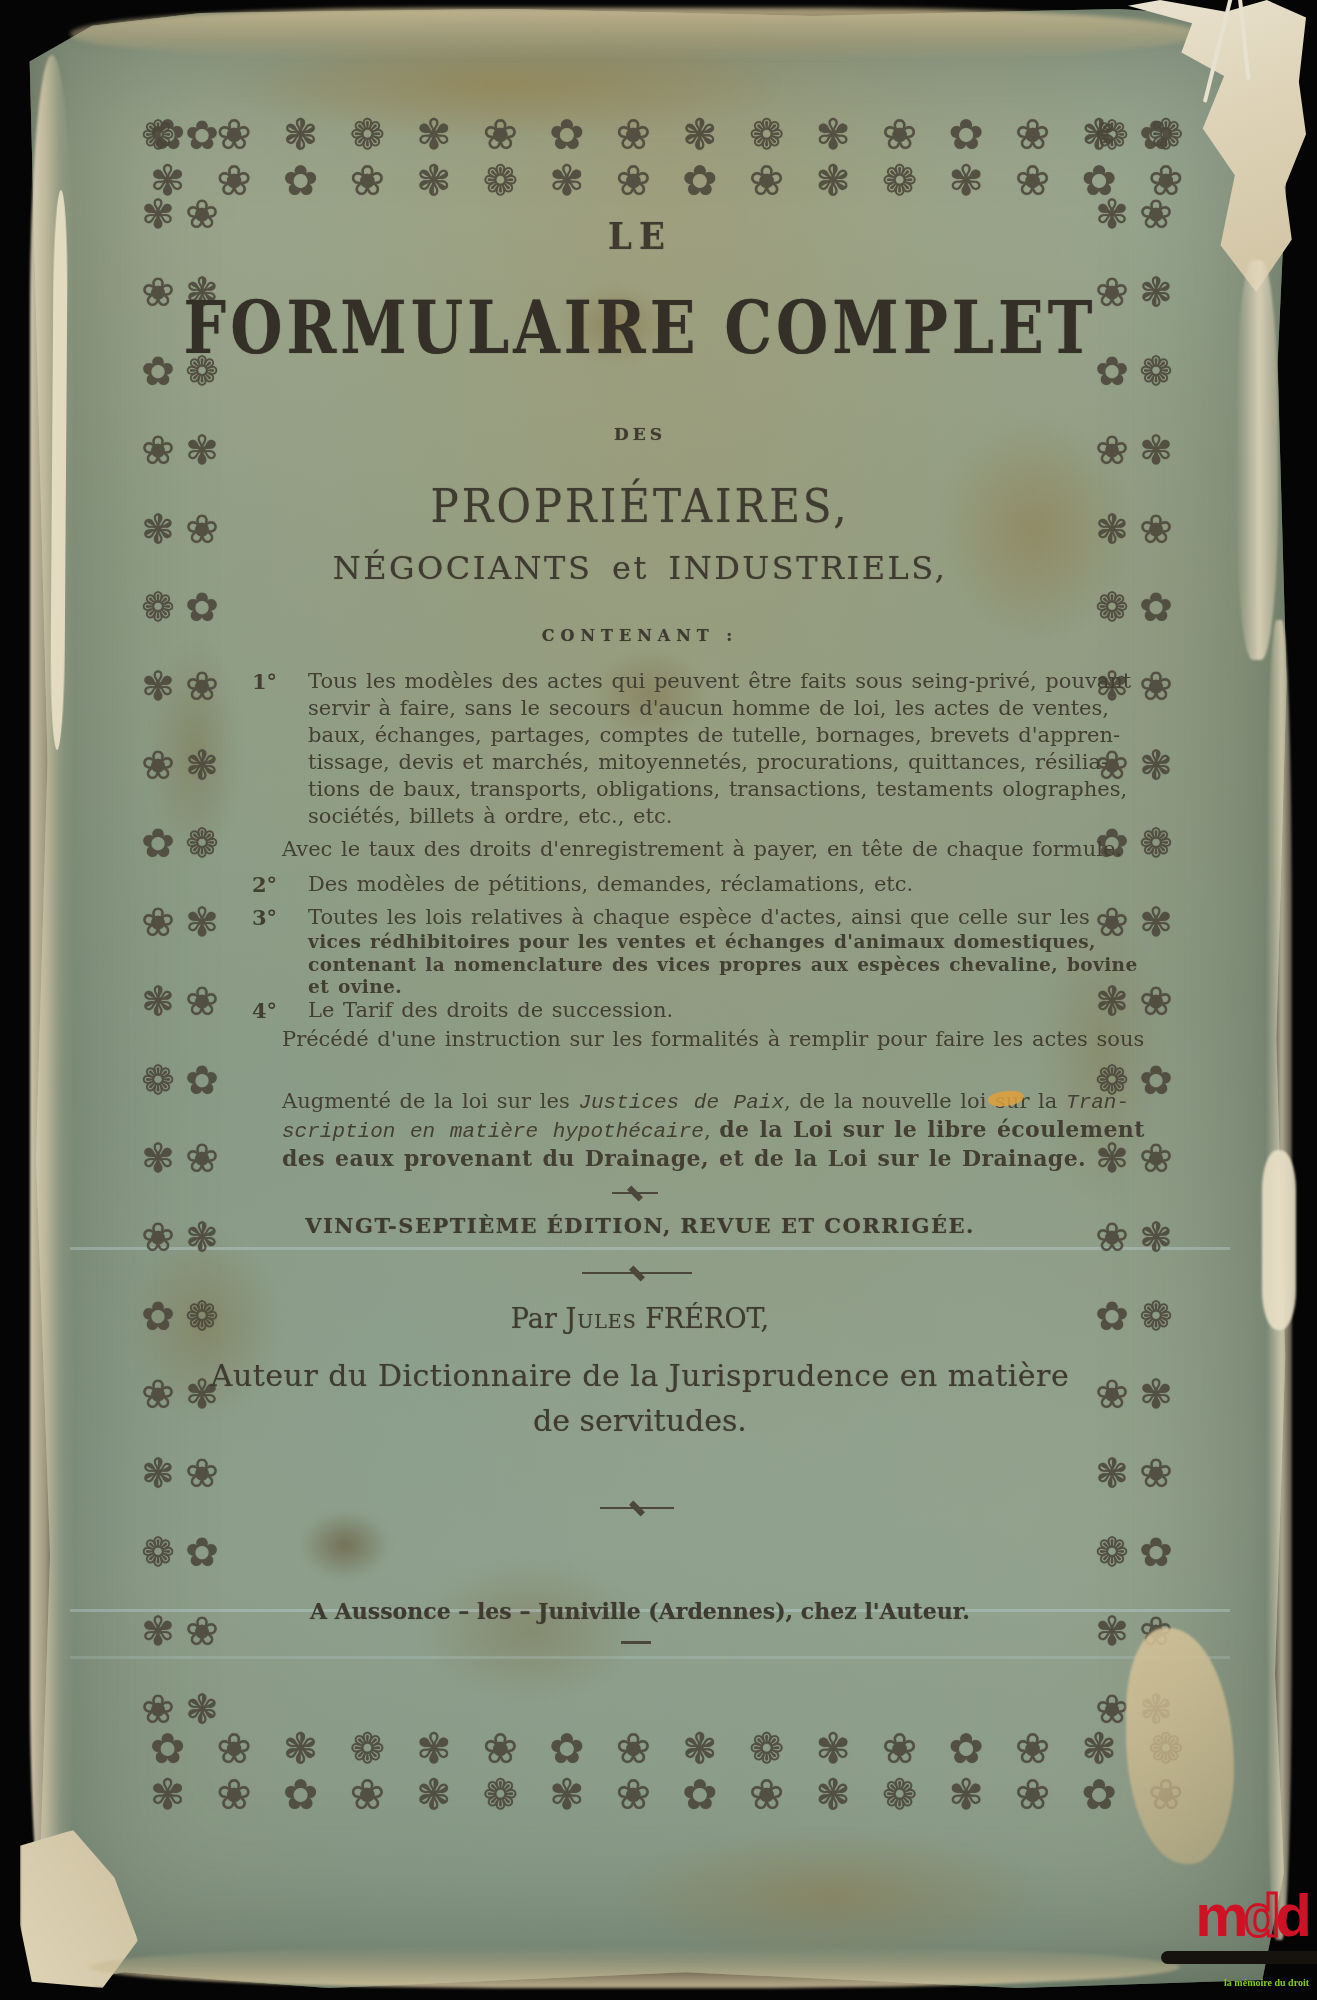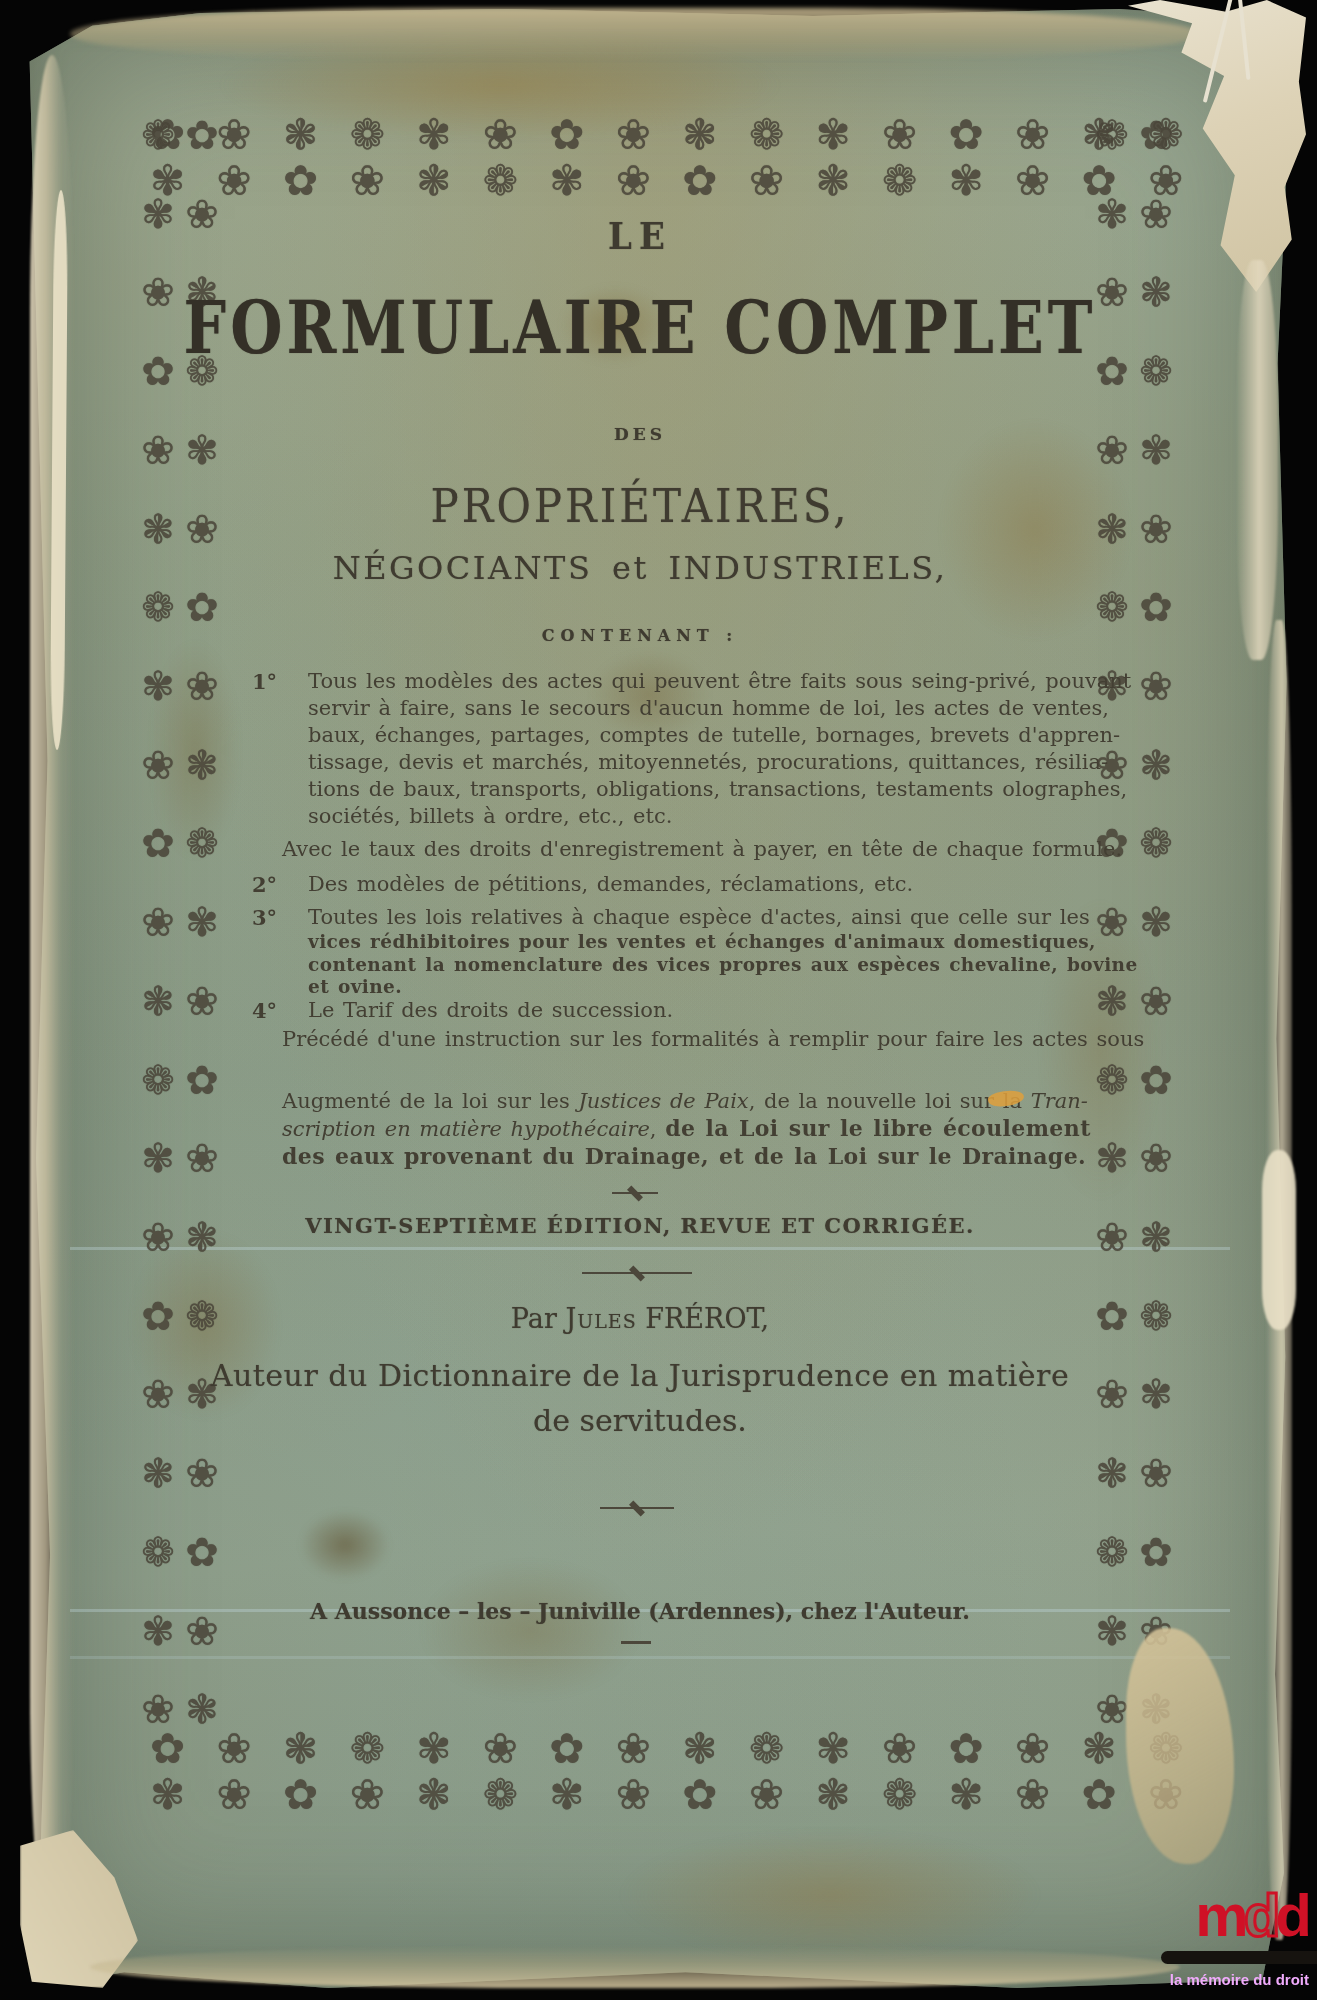--- a/index.html
+++ b/index.html
@@ -69,7 +69,7 @@
   .body-block .num{position:absolute;left:0;top:0;width:46px;text-align:left;font-weight:bold;}
   .indent1 .ln{padding-left:30px;}
   .boldsmall{font-size:18.5px;line-height:22.5px;font-weight:bold;letter-spacing:.4px;}
-  .it{font-style:italic;}
+  .it{font-style:italic;font-family:Liberation Mono, monospace;}
   .bseg{font-weight:bold;font-size:22px;letter-spacing:.4px;}
 
   .edition{top:1213px;font-size:21px;font-weight:bold;letter-spacing:1.5px;}

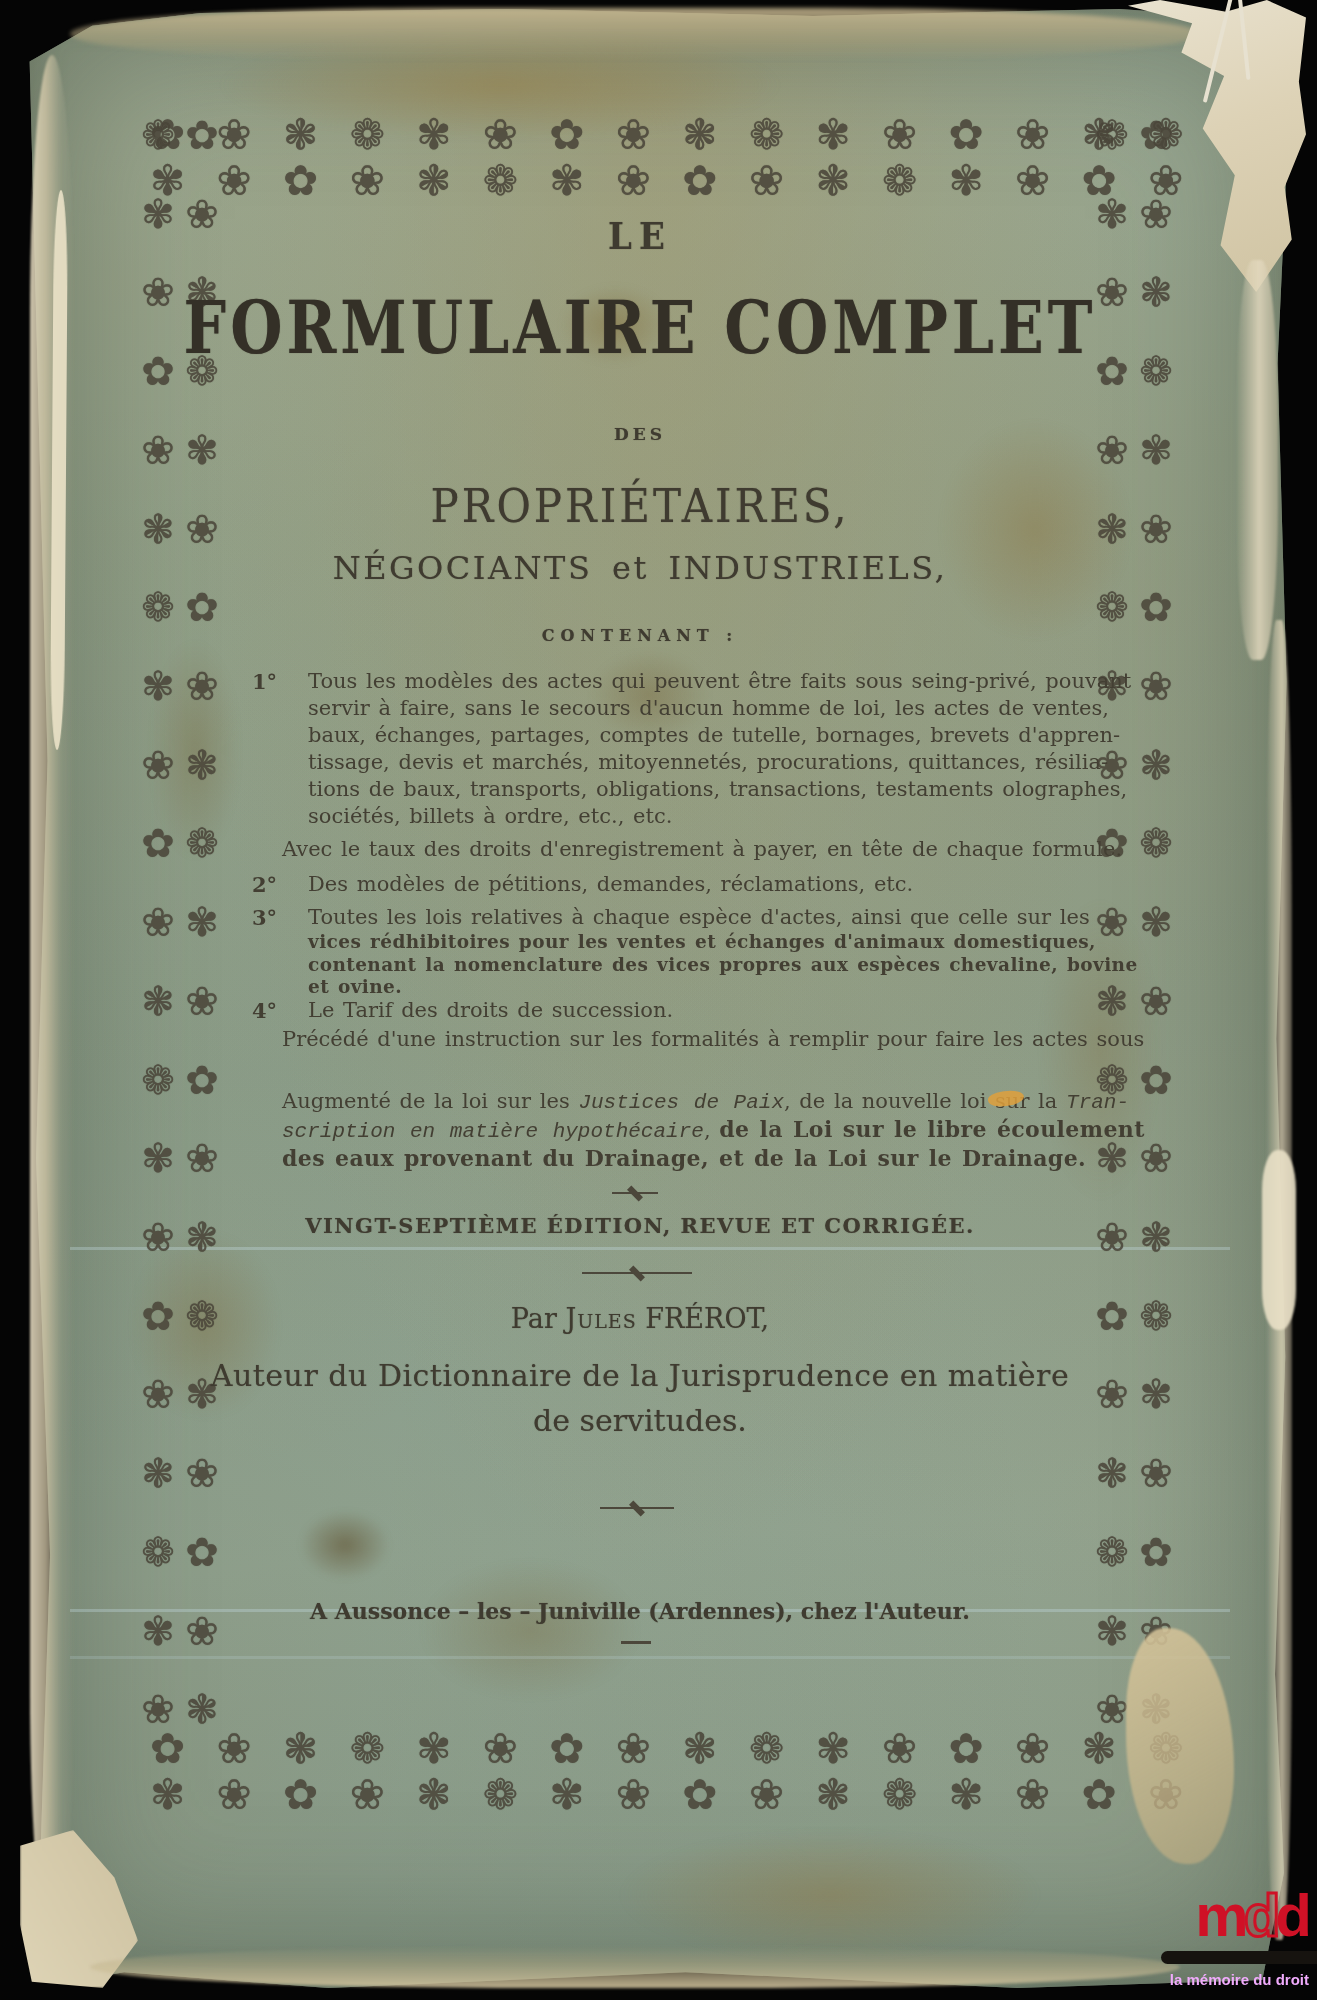--- a/index.html
+++ b/index.html
@@ -133,8 +133,8 @@
     font-weight:700;font-size:60px;letter-spacing:-5px;color:#cf1126;line-height:1;}
   .wm-logo .outline{color:rgba(207,17,38,.16);-webkit-text-stroke:3px #cf1126;}
   .wm-bar{position:absolute;right:0;bottom:36px;width:156px;height:13px;background:#16130f;border-radius:7px 0 0 7px;}
-  .wm-tagline{position:absolute;right:8px;bottom:12px;font-family:Liberation Sans, sans-serif;
-    font-weight:700;font-size:15px;color:#f0abfc;white-space:nowrap;}
+  .wm-tagline{position:absolute;right:8px;bottom:12px;font-family:Liberation Serif, serif;
+    font-weight:700;font-size:10px;color:#84cc16;white-space:nowrap;}
 </style>
 </head>
 <body>

